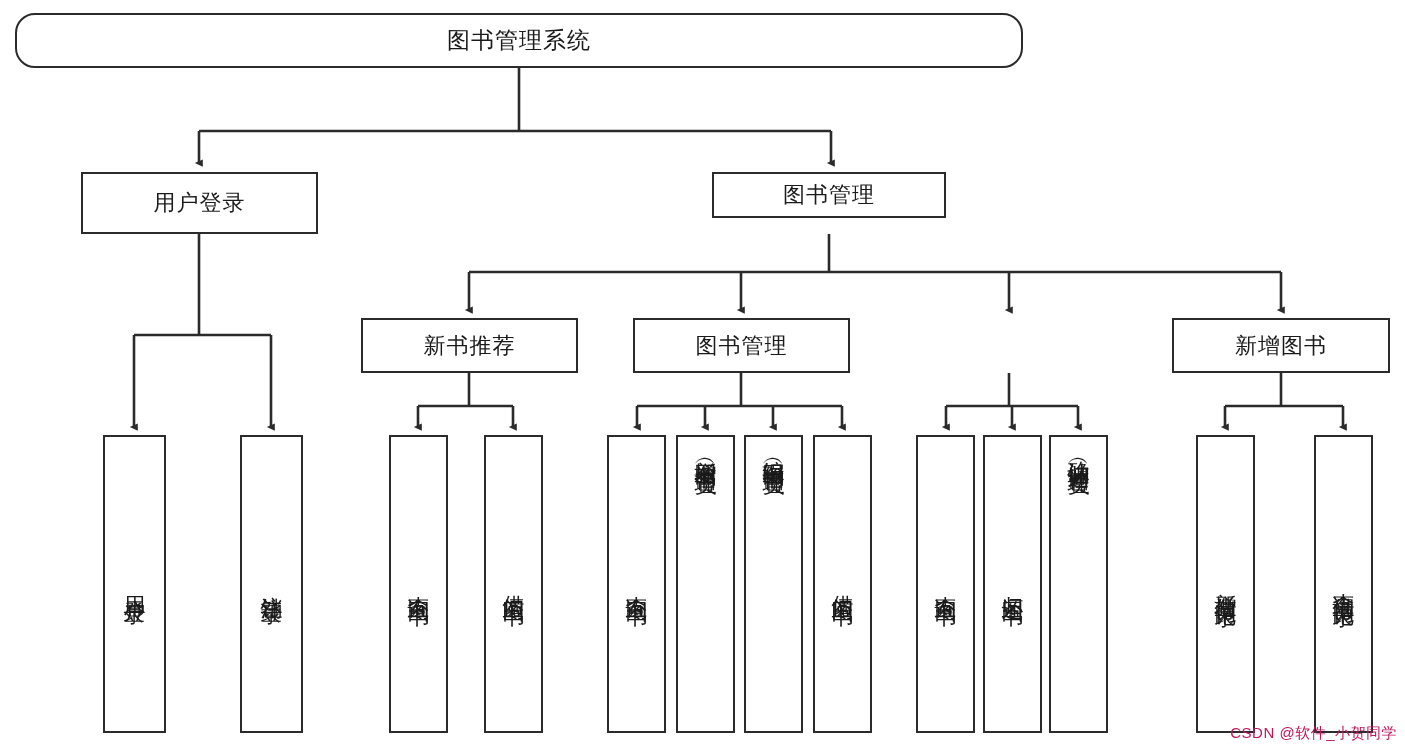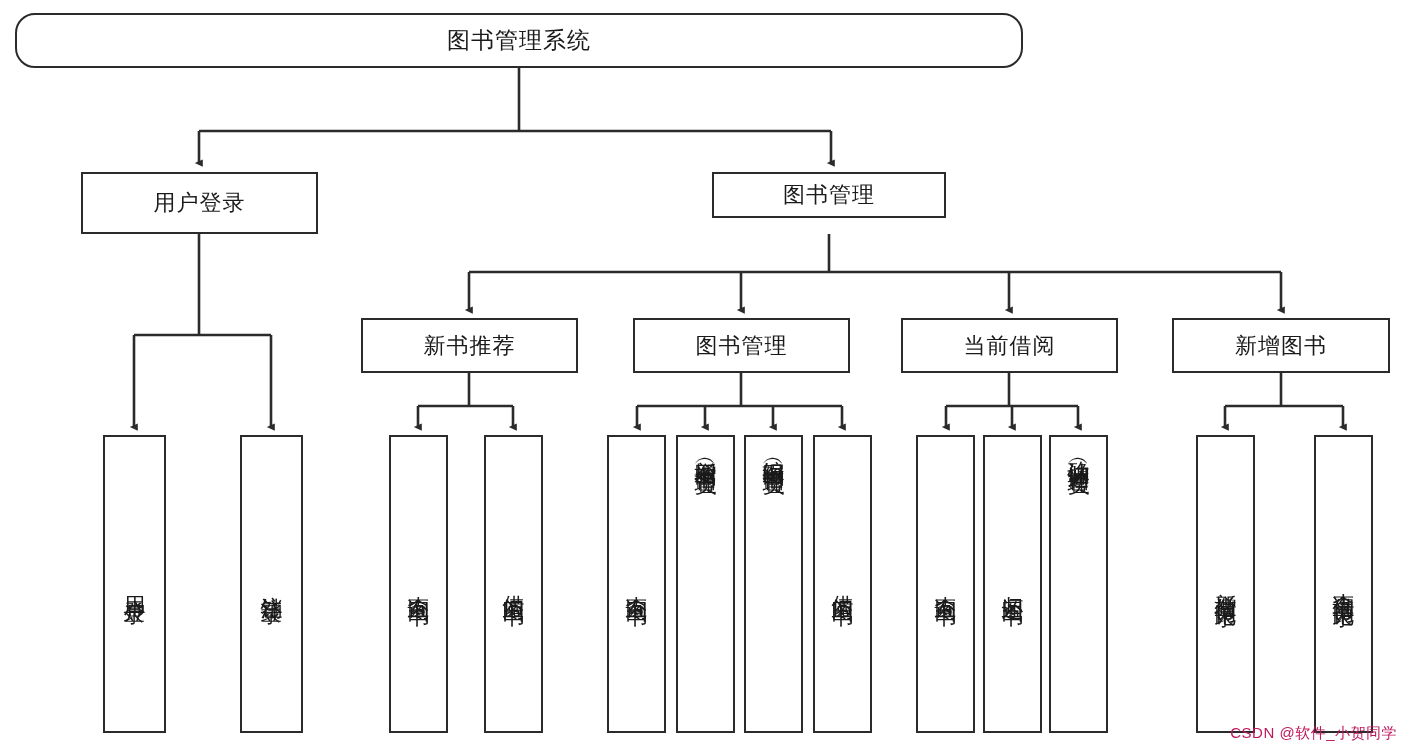--- a/index.html
+++ b/index.html
@@ -131,9 +131,6 @@
     <span class="lbl">图书管理</span>
   </div>
 
-  <div class="node h-node" style="left:901px;top:318px;width:217px;height:55px;">
-    <span class="lbl">当前借阅</span>
-  </div>
 
   <div class="node h-node" style="left:1172px;top:318px;width:218px;height:55px;">
     <span class="lbl">新增图书</span>

